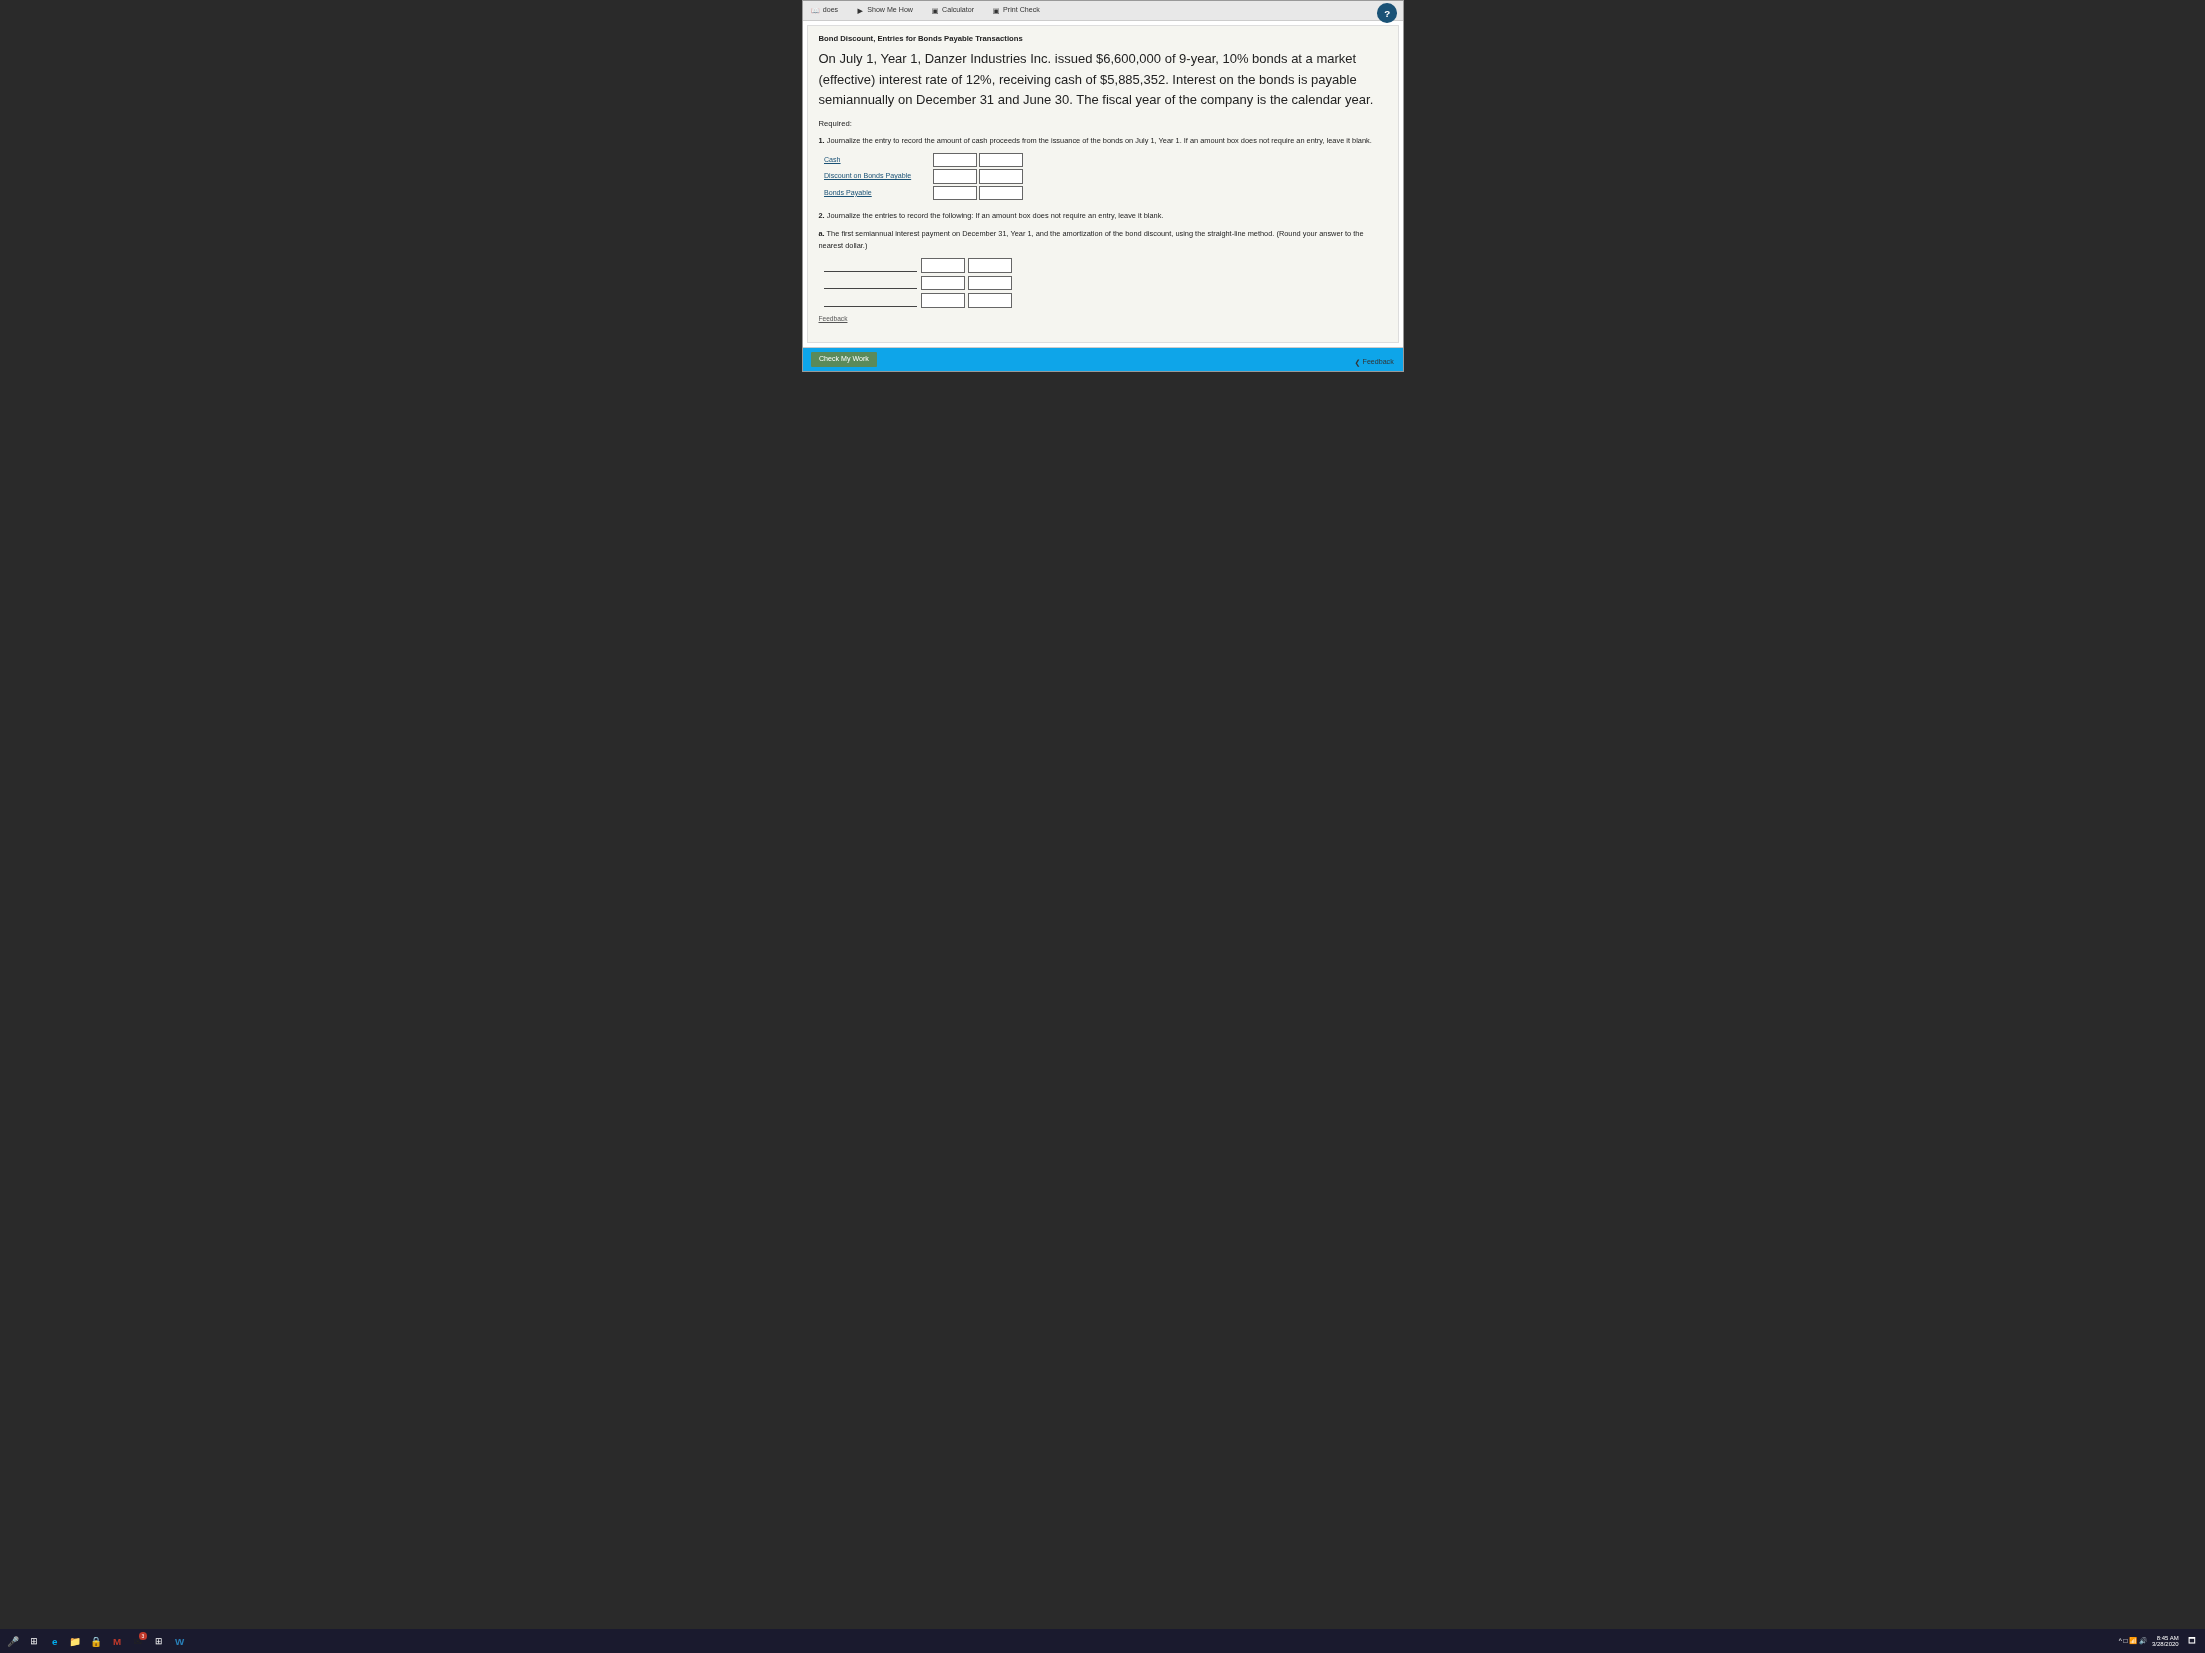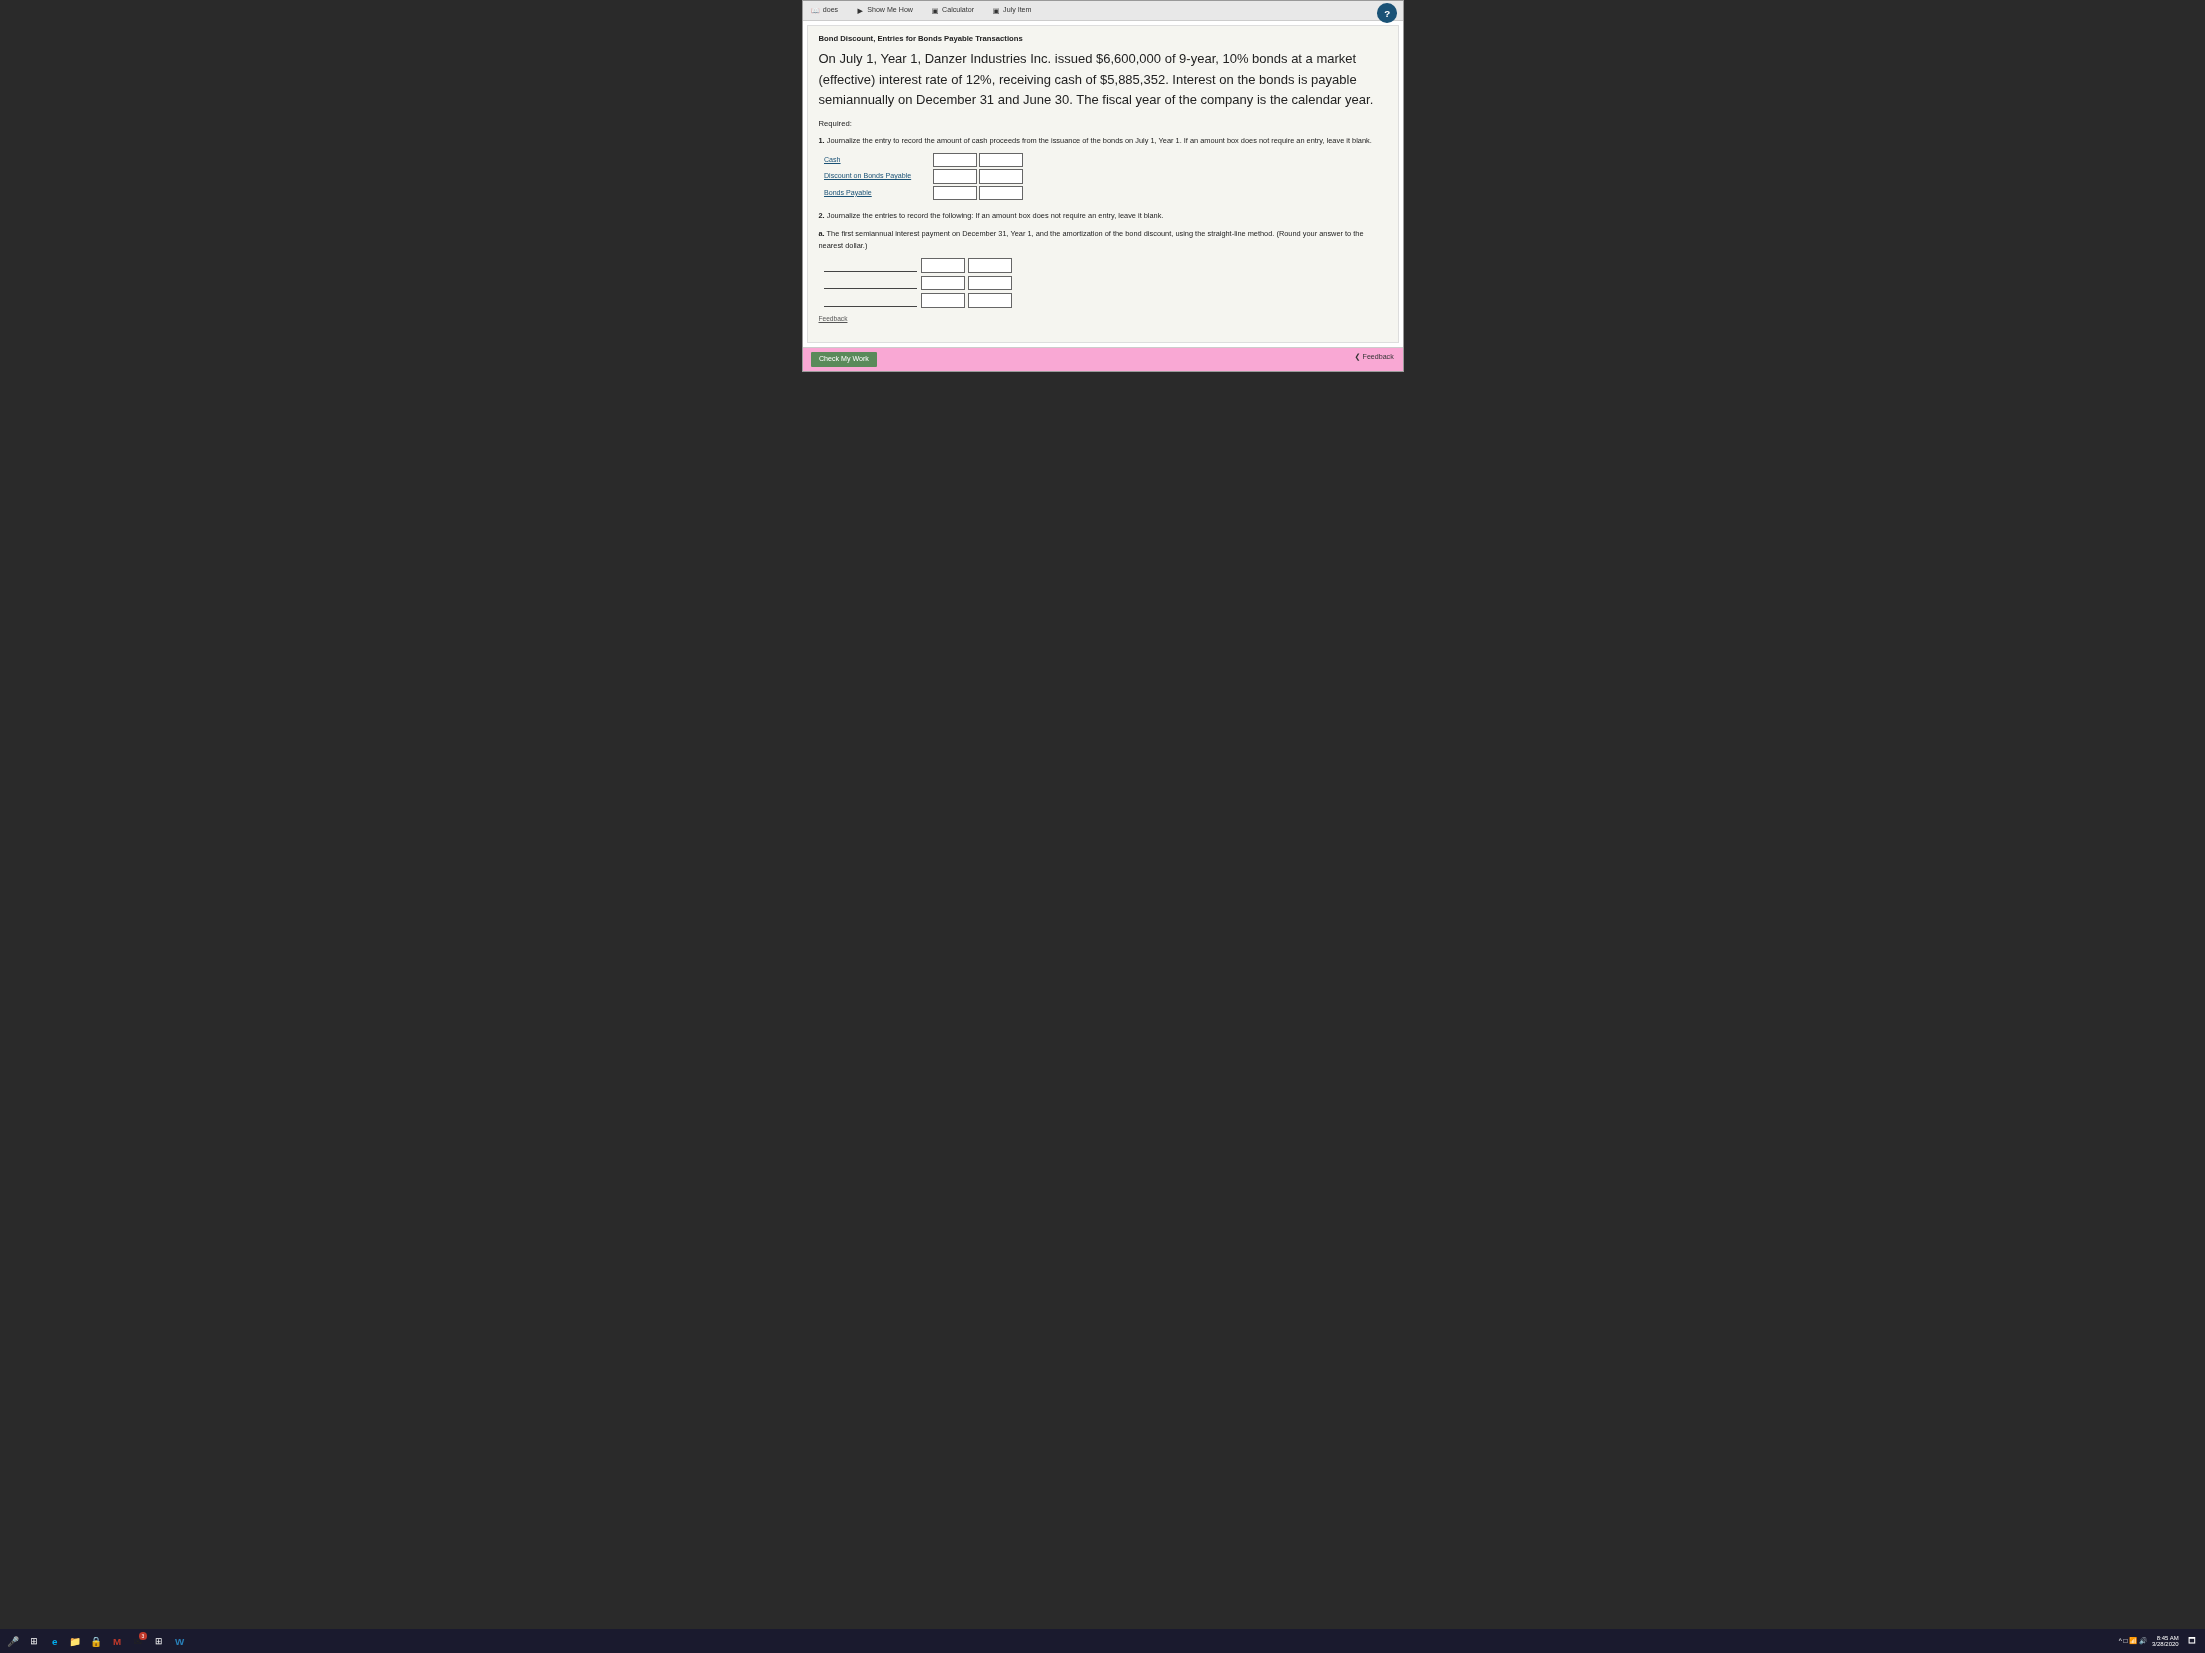--- a/index.html
+++ b/index.html
@@ -281,7 +281,7 @@
     </div>
     <div class="toolbar-item">
       <span class="icon">▣</span>
-      <span>July Item</span>
+      <span>Print Check</span>
     </div>
     <div class="help-icon">
       <span>?</span>

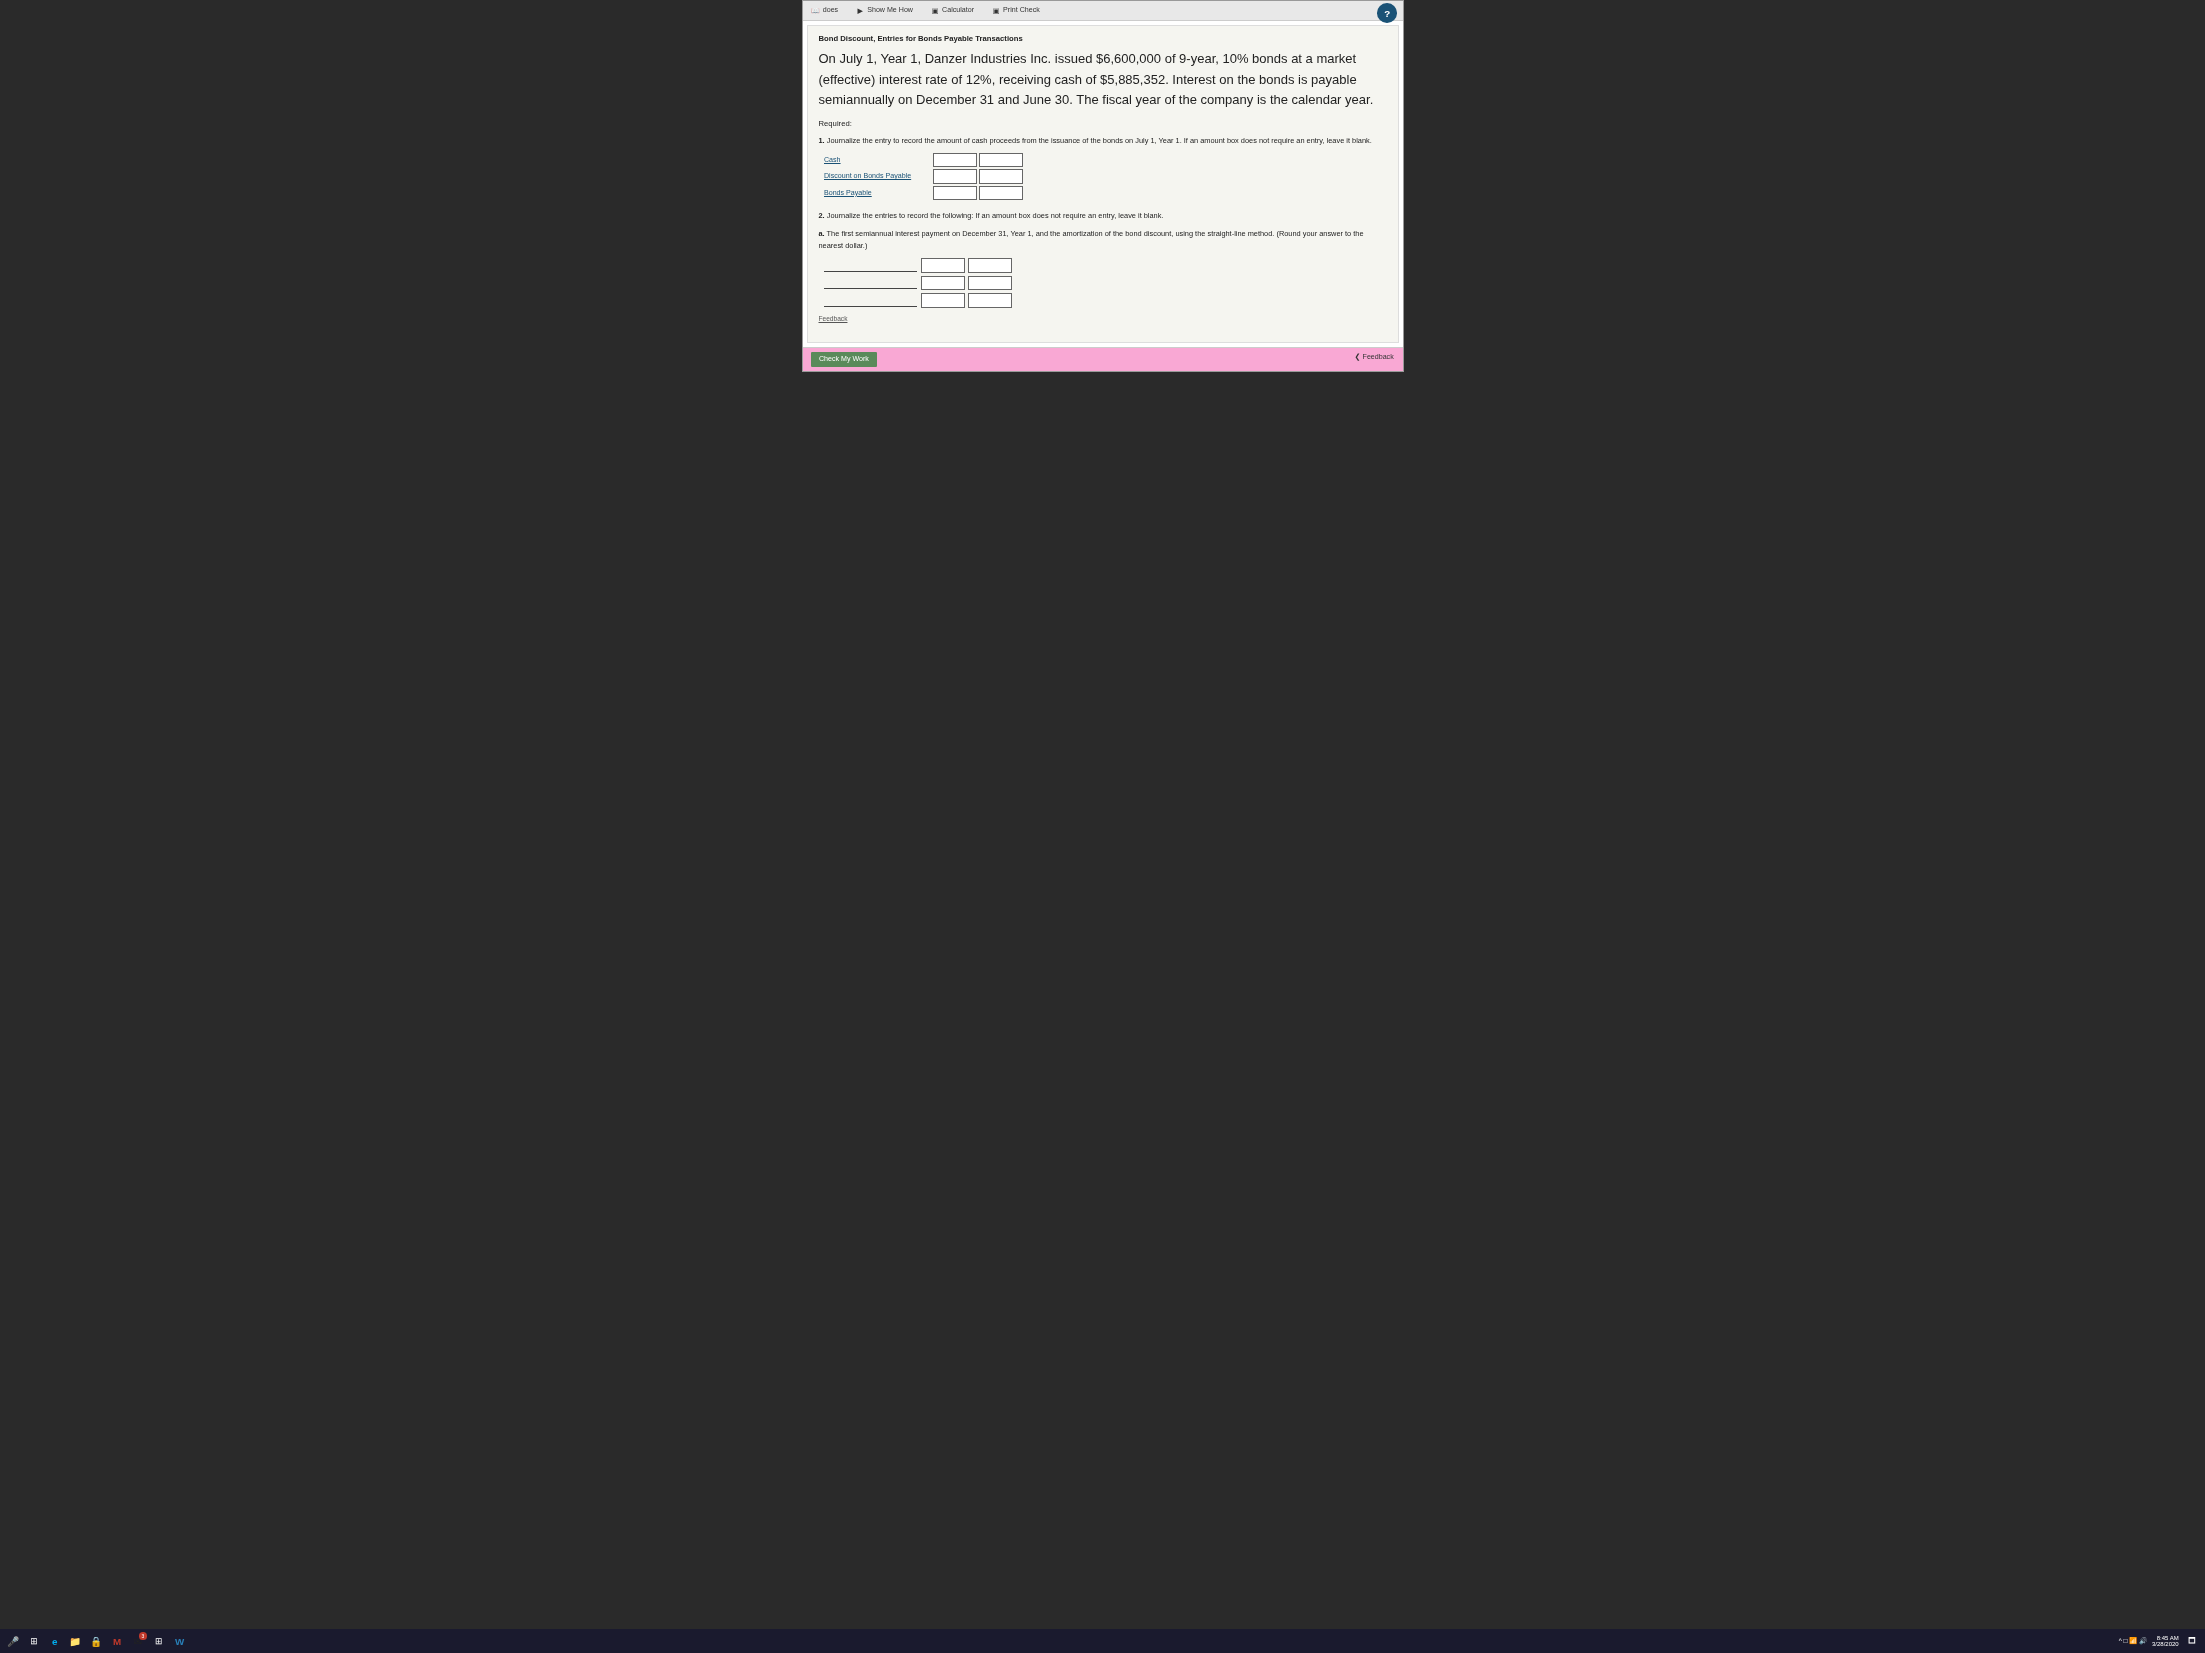--- a/index.html
+++ b/index.html
@@ -180,10 +180,10 @@
     
     .bottom-bar {
       display: flex;
-      align-items: flex-start;
+      align-items: flex-end;
       justify-content: space-between;
       padding: 4.4px 8.8px;
-      background: #f9a8d4;
+      background: #0ea5e9;
       border-top: 0.5px solid #ccc;
     }
 

